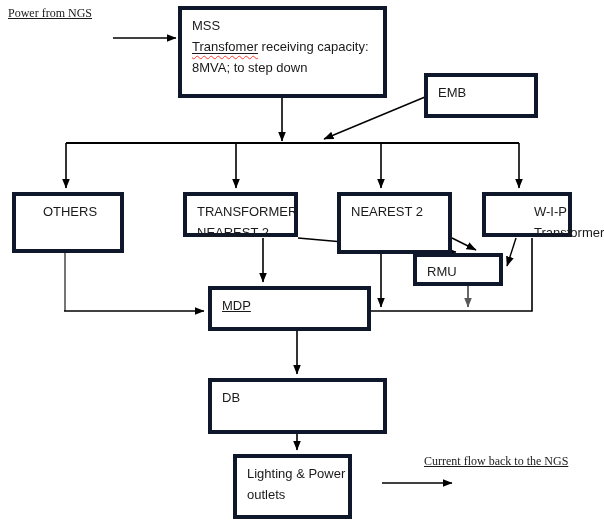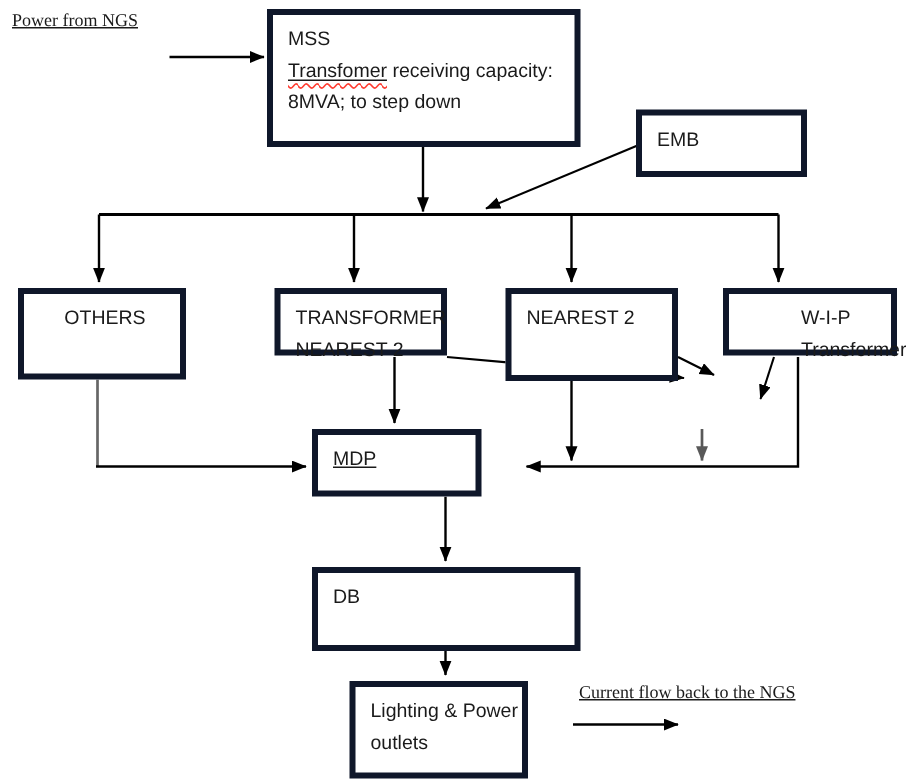--- a/index.html
+++ b/index.html
@@ -29,7 +29,7 @@
   #box-others{left:12px;top:192px;width:112px;height:61px;text-align:center;}
   #box-tn1{left:183px;top:192px;width:115px;height:45px;}
   #box-n2{left:337px;top:192px;width:115px;height:62px;}
-  #box-wip{left:482px;top:192px;width:116px;height:45px;padding-left:48px;}
+  #box-wip{left:482px;top:192px;width:90px;height:45px;padding-left:48px;}
   #box-rmu{left:413px;top:253px;width:90px;height:33px;padding-top:4px;}
   #box-mdp{left:208px;top:286px;width:113px;height:45px;text-decoration:underline;}
   #box-db{left:208px;top:378px;width:179px;height:56px;}

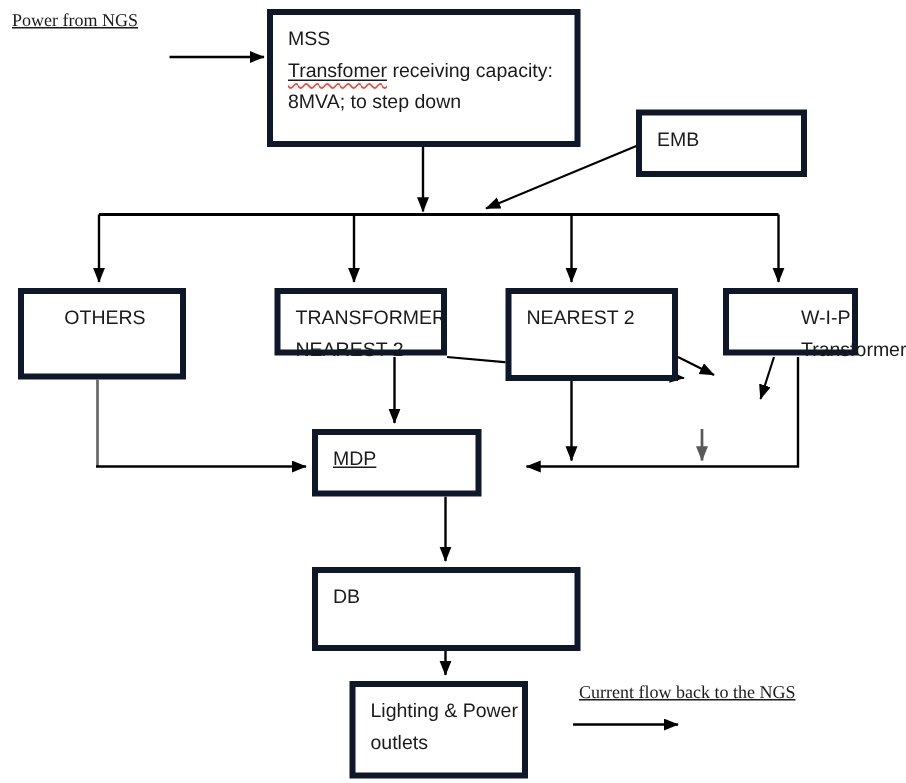--- a/index.html
+++ b/index.html
@@ -146,6 +146,9 @@
     <div>Transformer</div>
   </div>
 
+  <div id="box-rmu" class="box">
+    <div>RMU</div>
+  </div>
 
   <div id="box-mdp" class="box">
     <div>MDP</div>

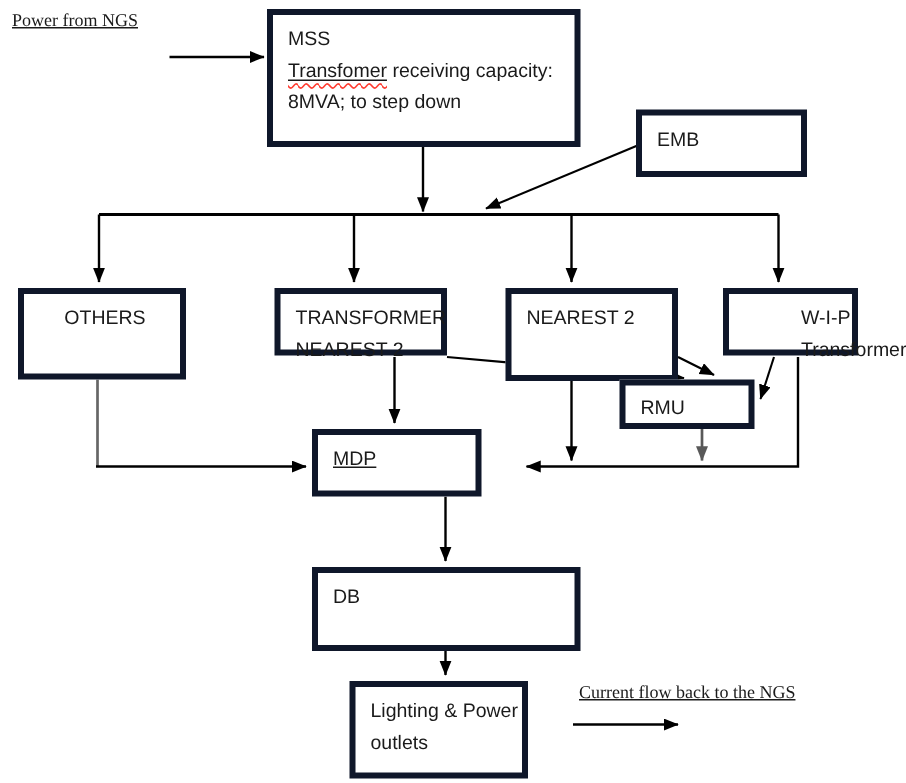--- a/index.html
+++ b/index.html
@@ -31,7 +31,7 @@
   #box-n2{left:337px;top:192px;width:115px;height:62px;}
   #box-wip{left:482px;top:192px;width:90px;height:45px;padding-left:48px;}
   #box-rmu{left:413px;top:253px;width:90px;height:33px;padding-top:4px;}
-  #box-mdp{left:208px;top:286px;width:113px;height:45px;text-decoration:underline;}
+  #box-mdp{left:208px;top:286px;width:163px;height:45px;text-decoration:underline;}
   #box-db{left:208px;top:378px;width:179px;height:56px;}
   #box-lighting{left:233px;top:454px;width:119px;height:65px;}
 

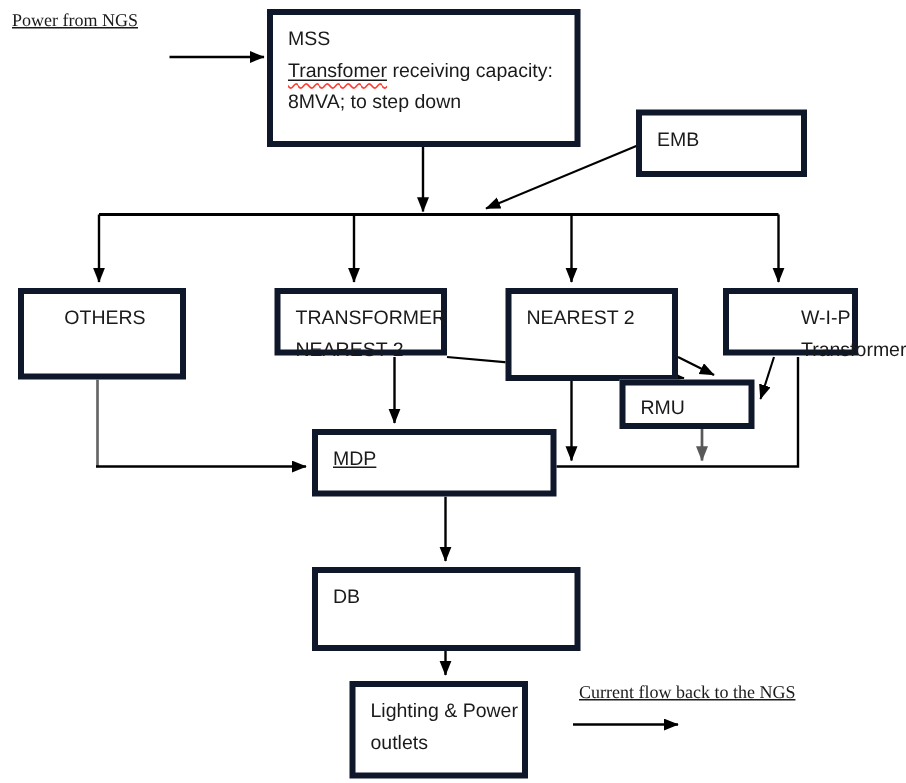--- a/index.html
+++ b/index.html
@@ -56,7 +56,7 @@
     text-decoration:underline;
   }
   #label-power{left:8px;top:4px;}
-  #label-return{left:386px;top:452px;text-align:right;}
+  #label-return{left:424px;top:452px;text-align:right;}
 
   
   #connectors{position:absolute;left:0;top:0;width:604px;height:522px;pointer-events:none;}

